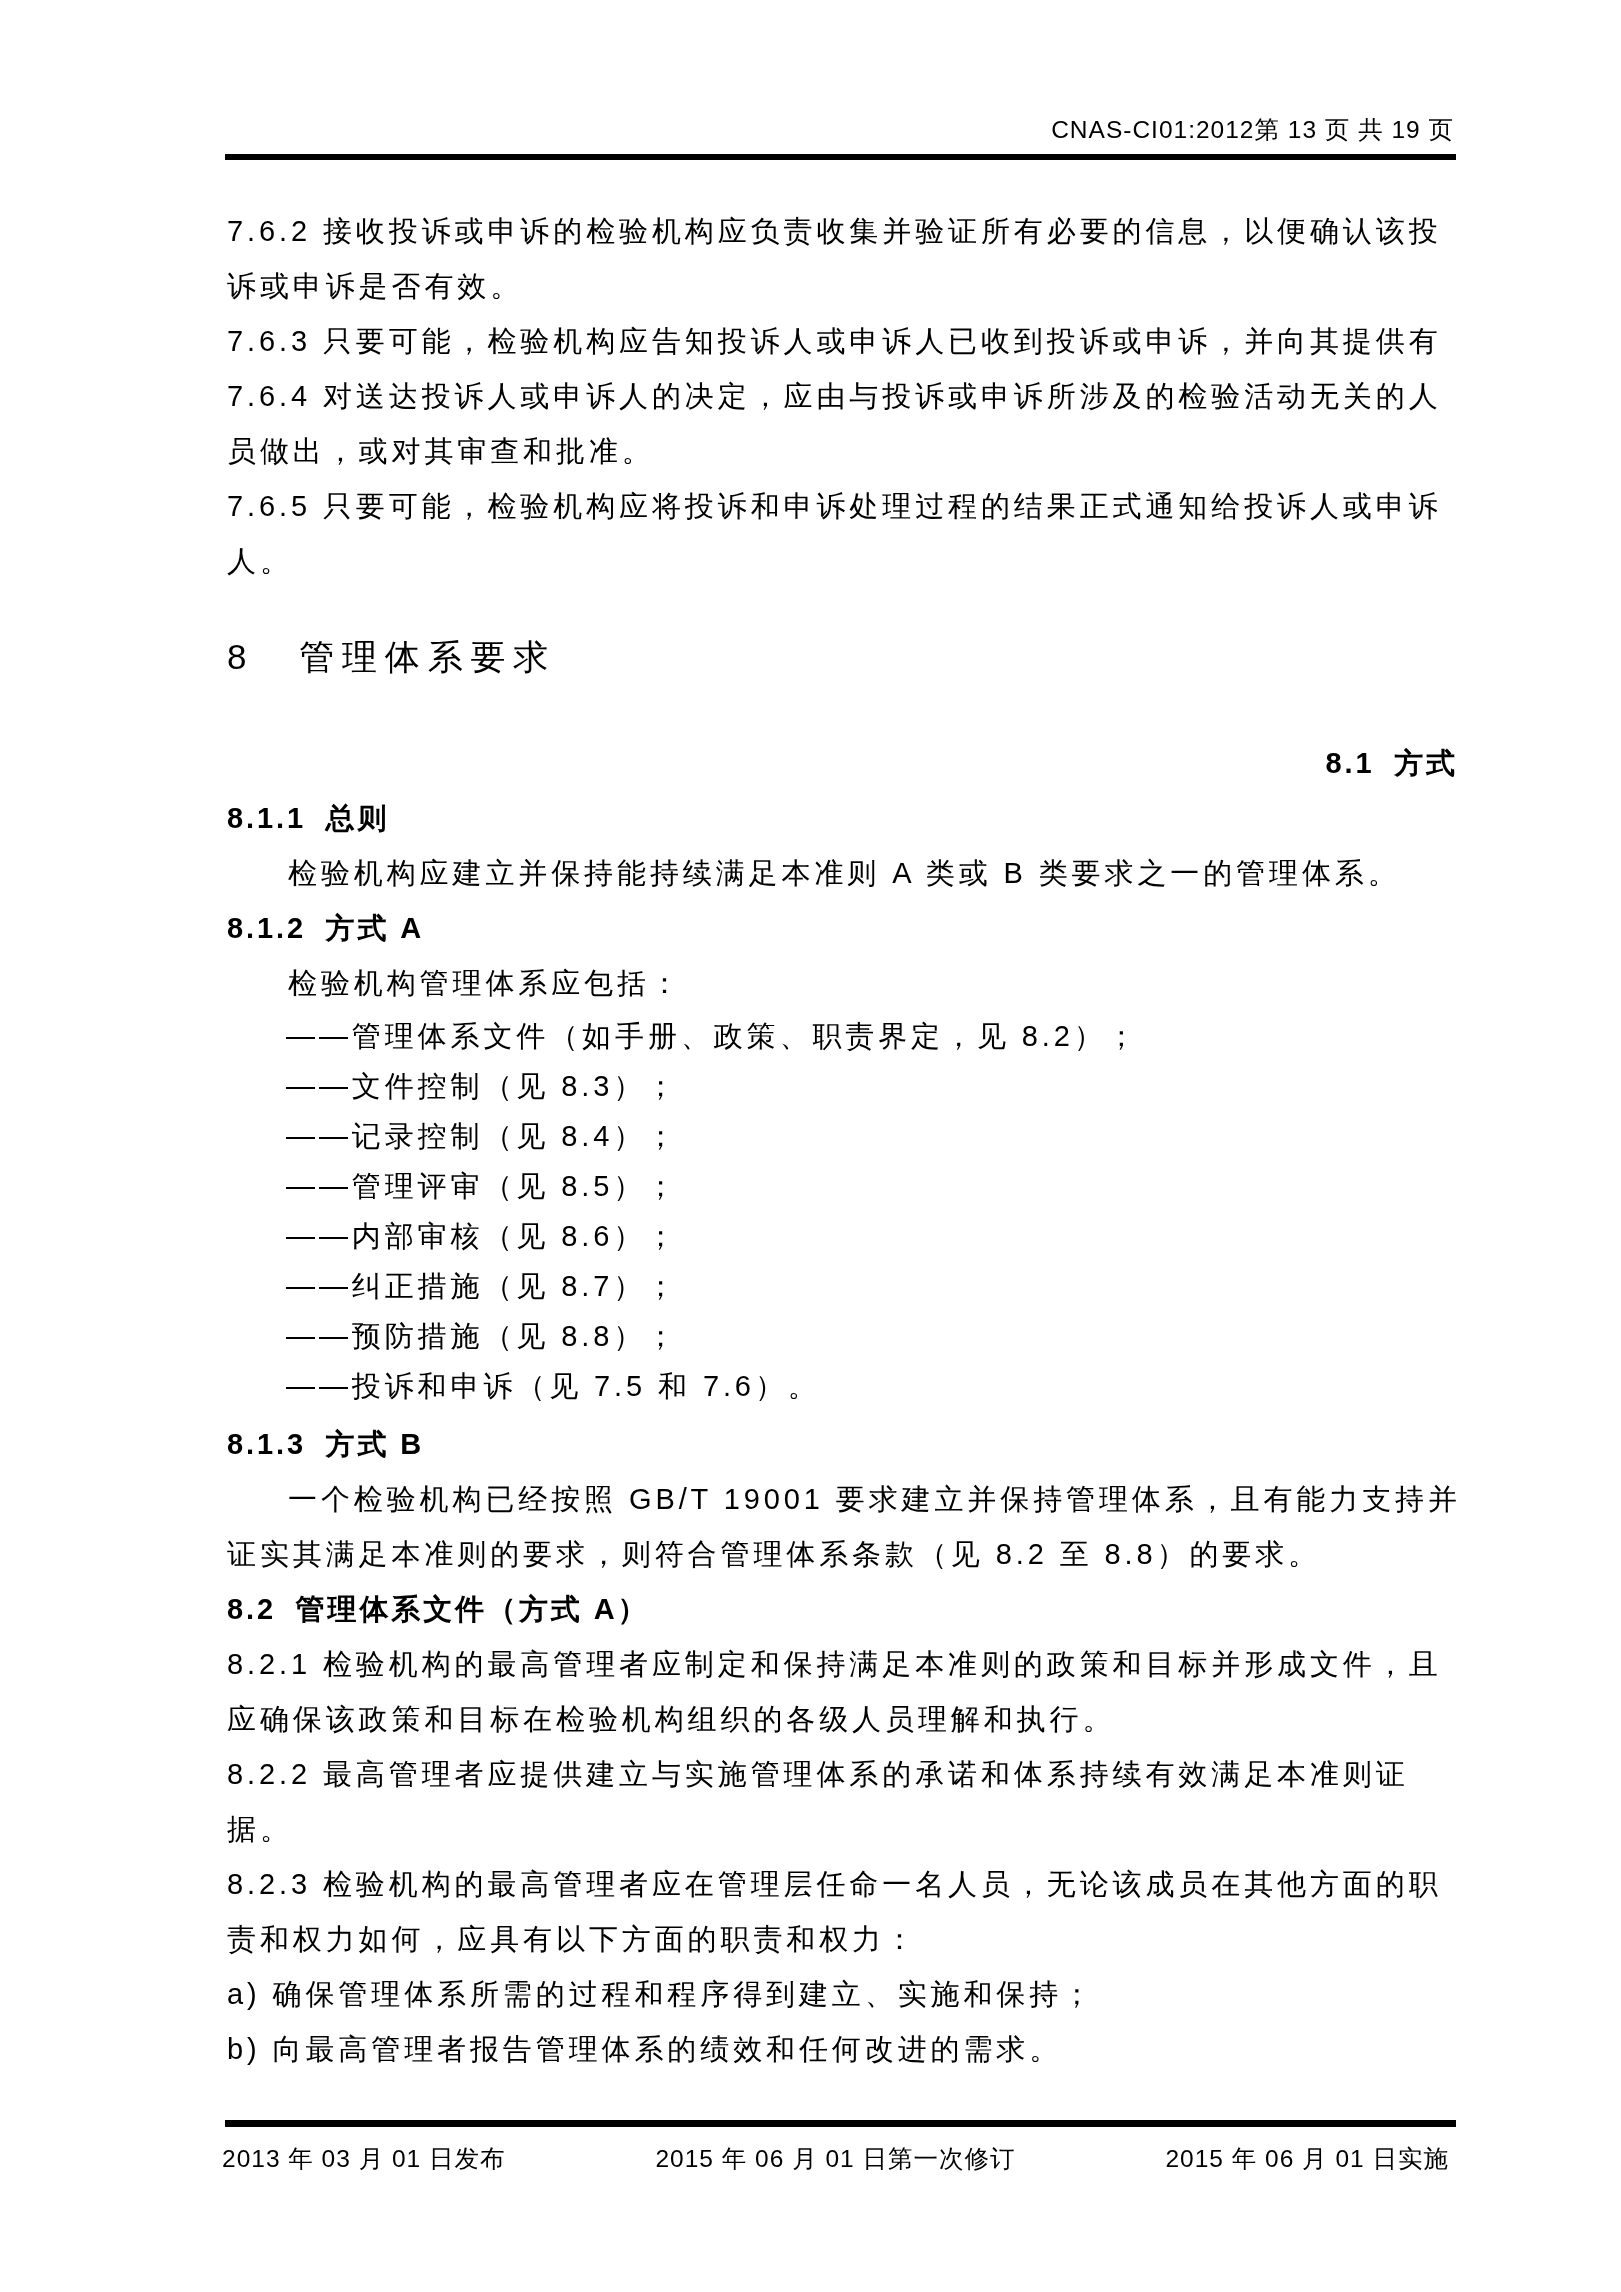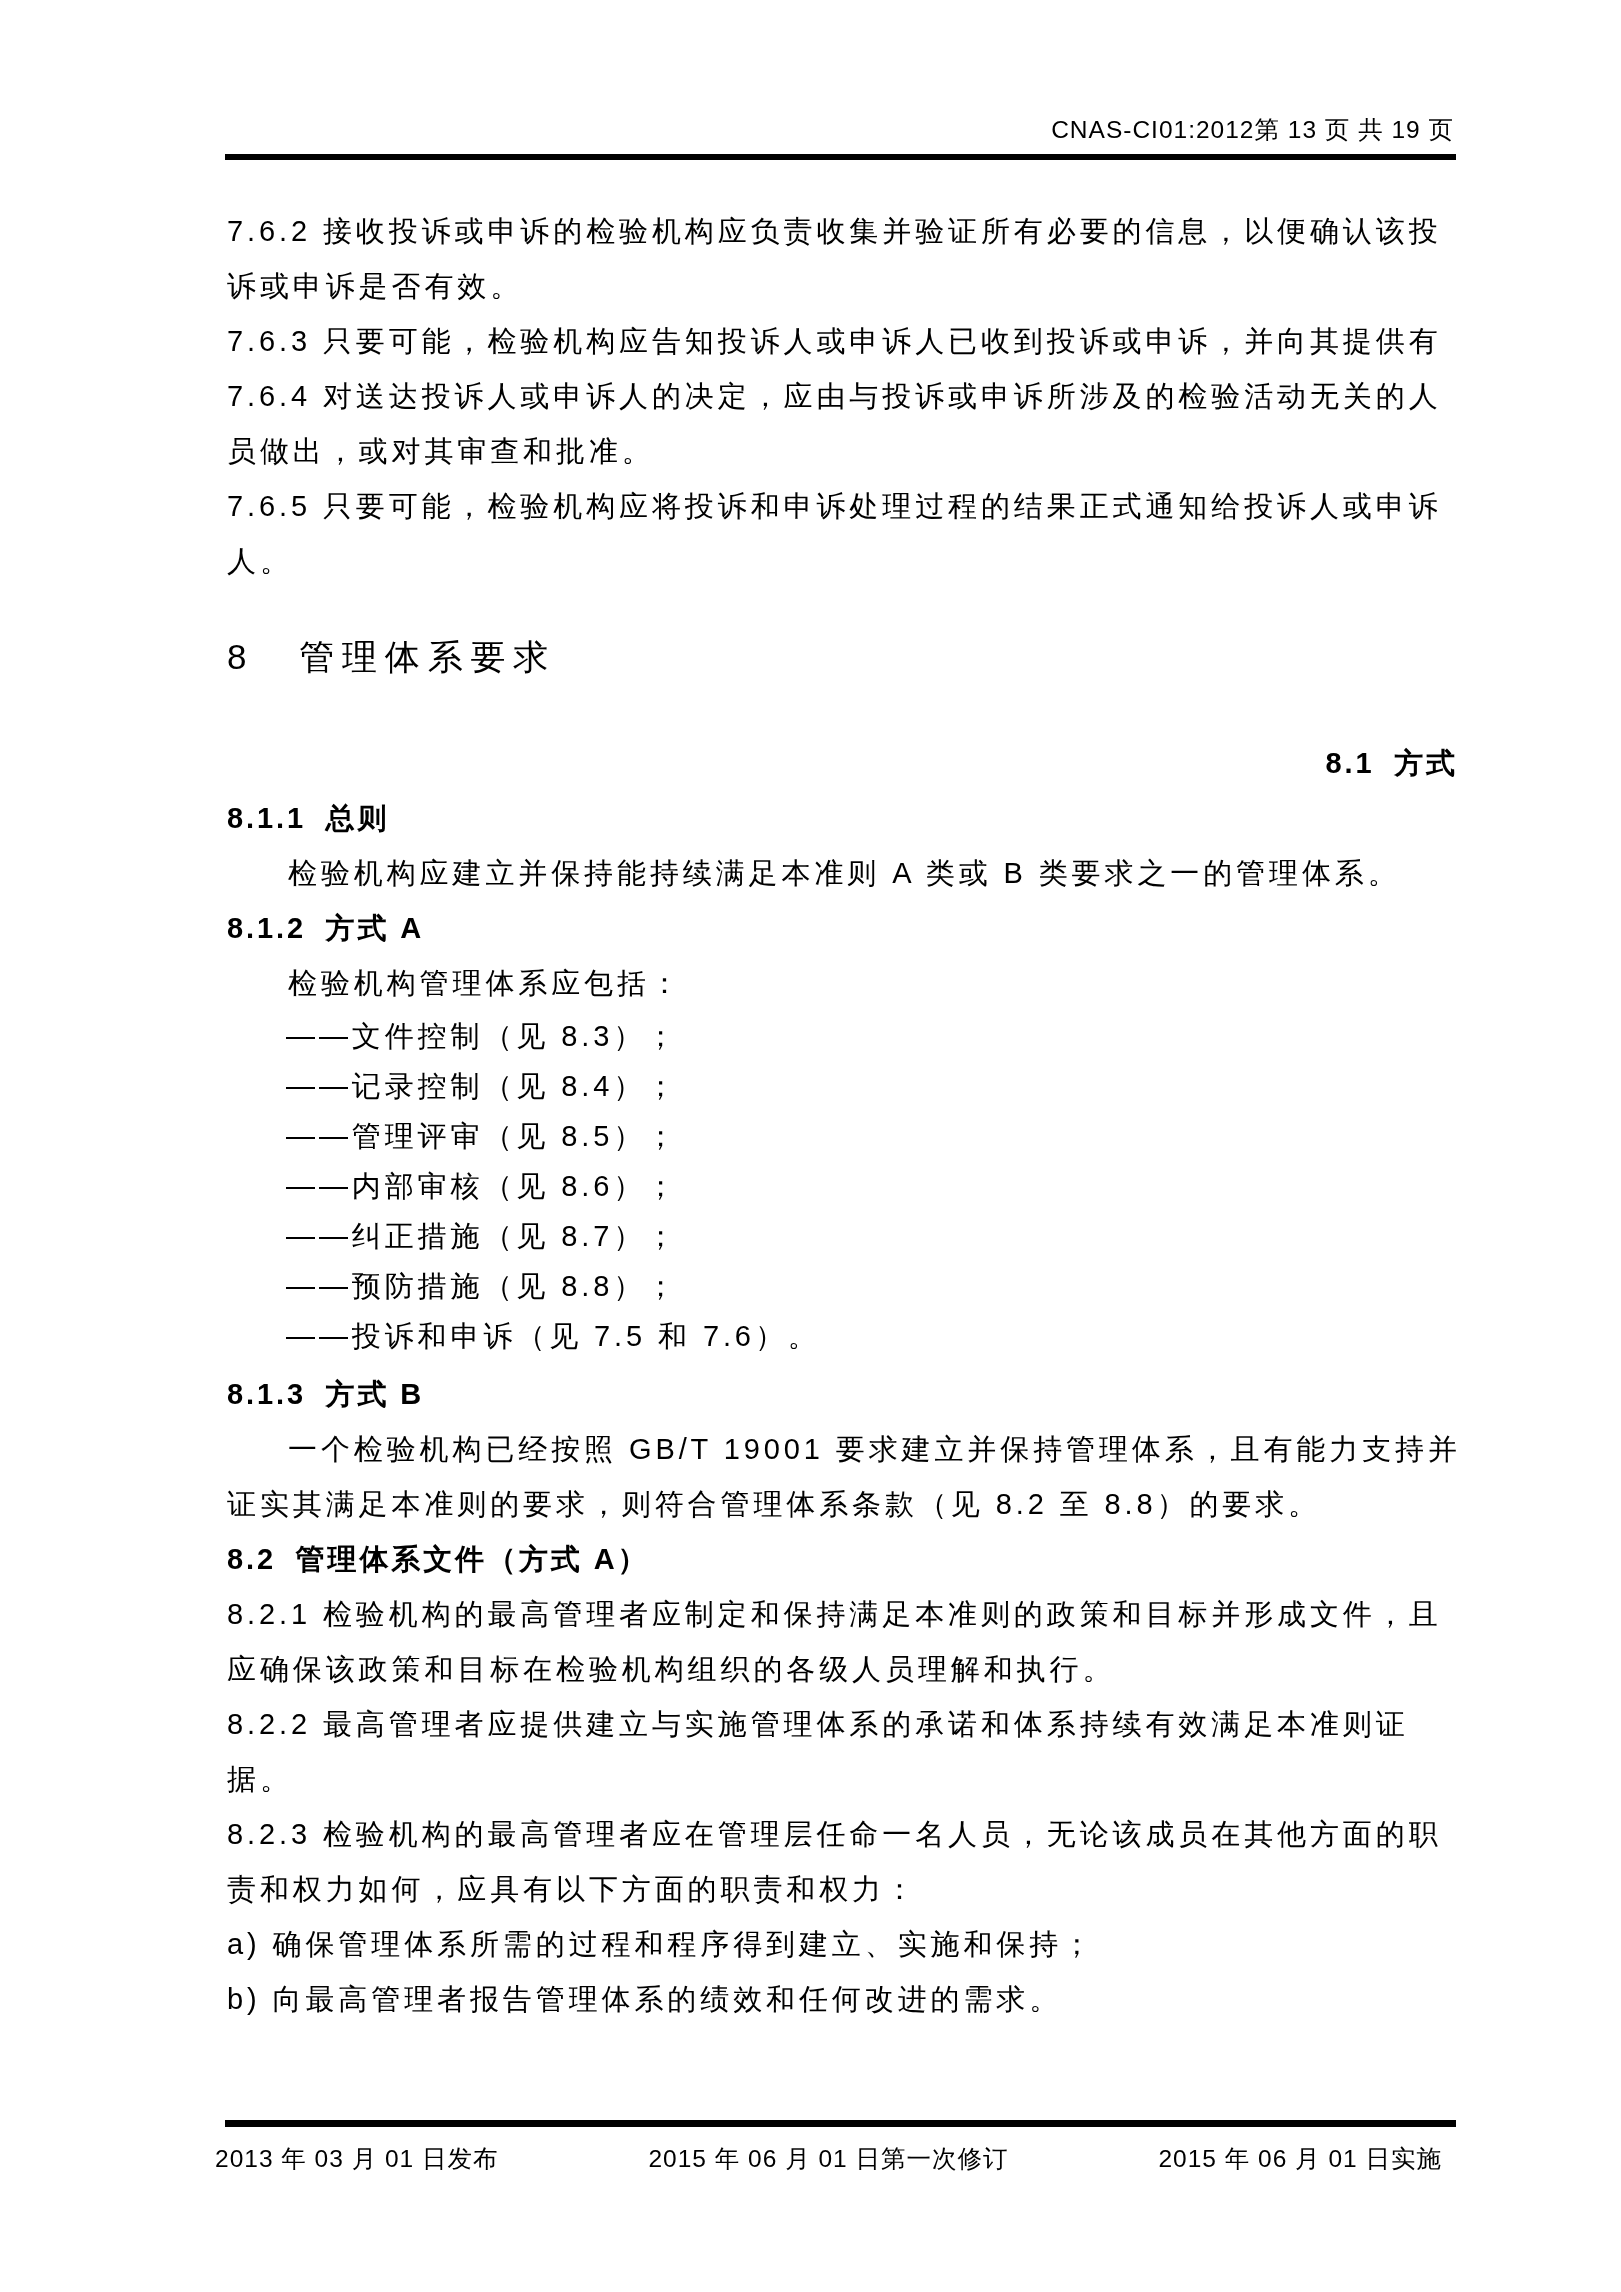--- a/index.html
+++ b/index.html
@@ -104,6 +104,7 @@
 
     <div class="bl ind">检验机构管理体系应包括：</div>
 
+    <div class="item">——管理体系文件（如手册、政策、职责界定，见 8.2）；</div>
     <div class="item">——文件控制（见 8.3）；</div>
     <div class="item">——记录控制（见 8.4）；</div>
     <div class="item">——管理评审（见 8.5）；</div>

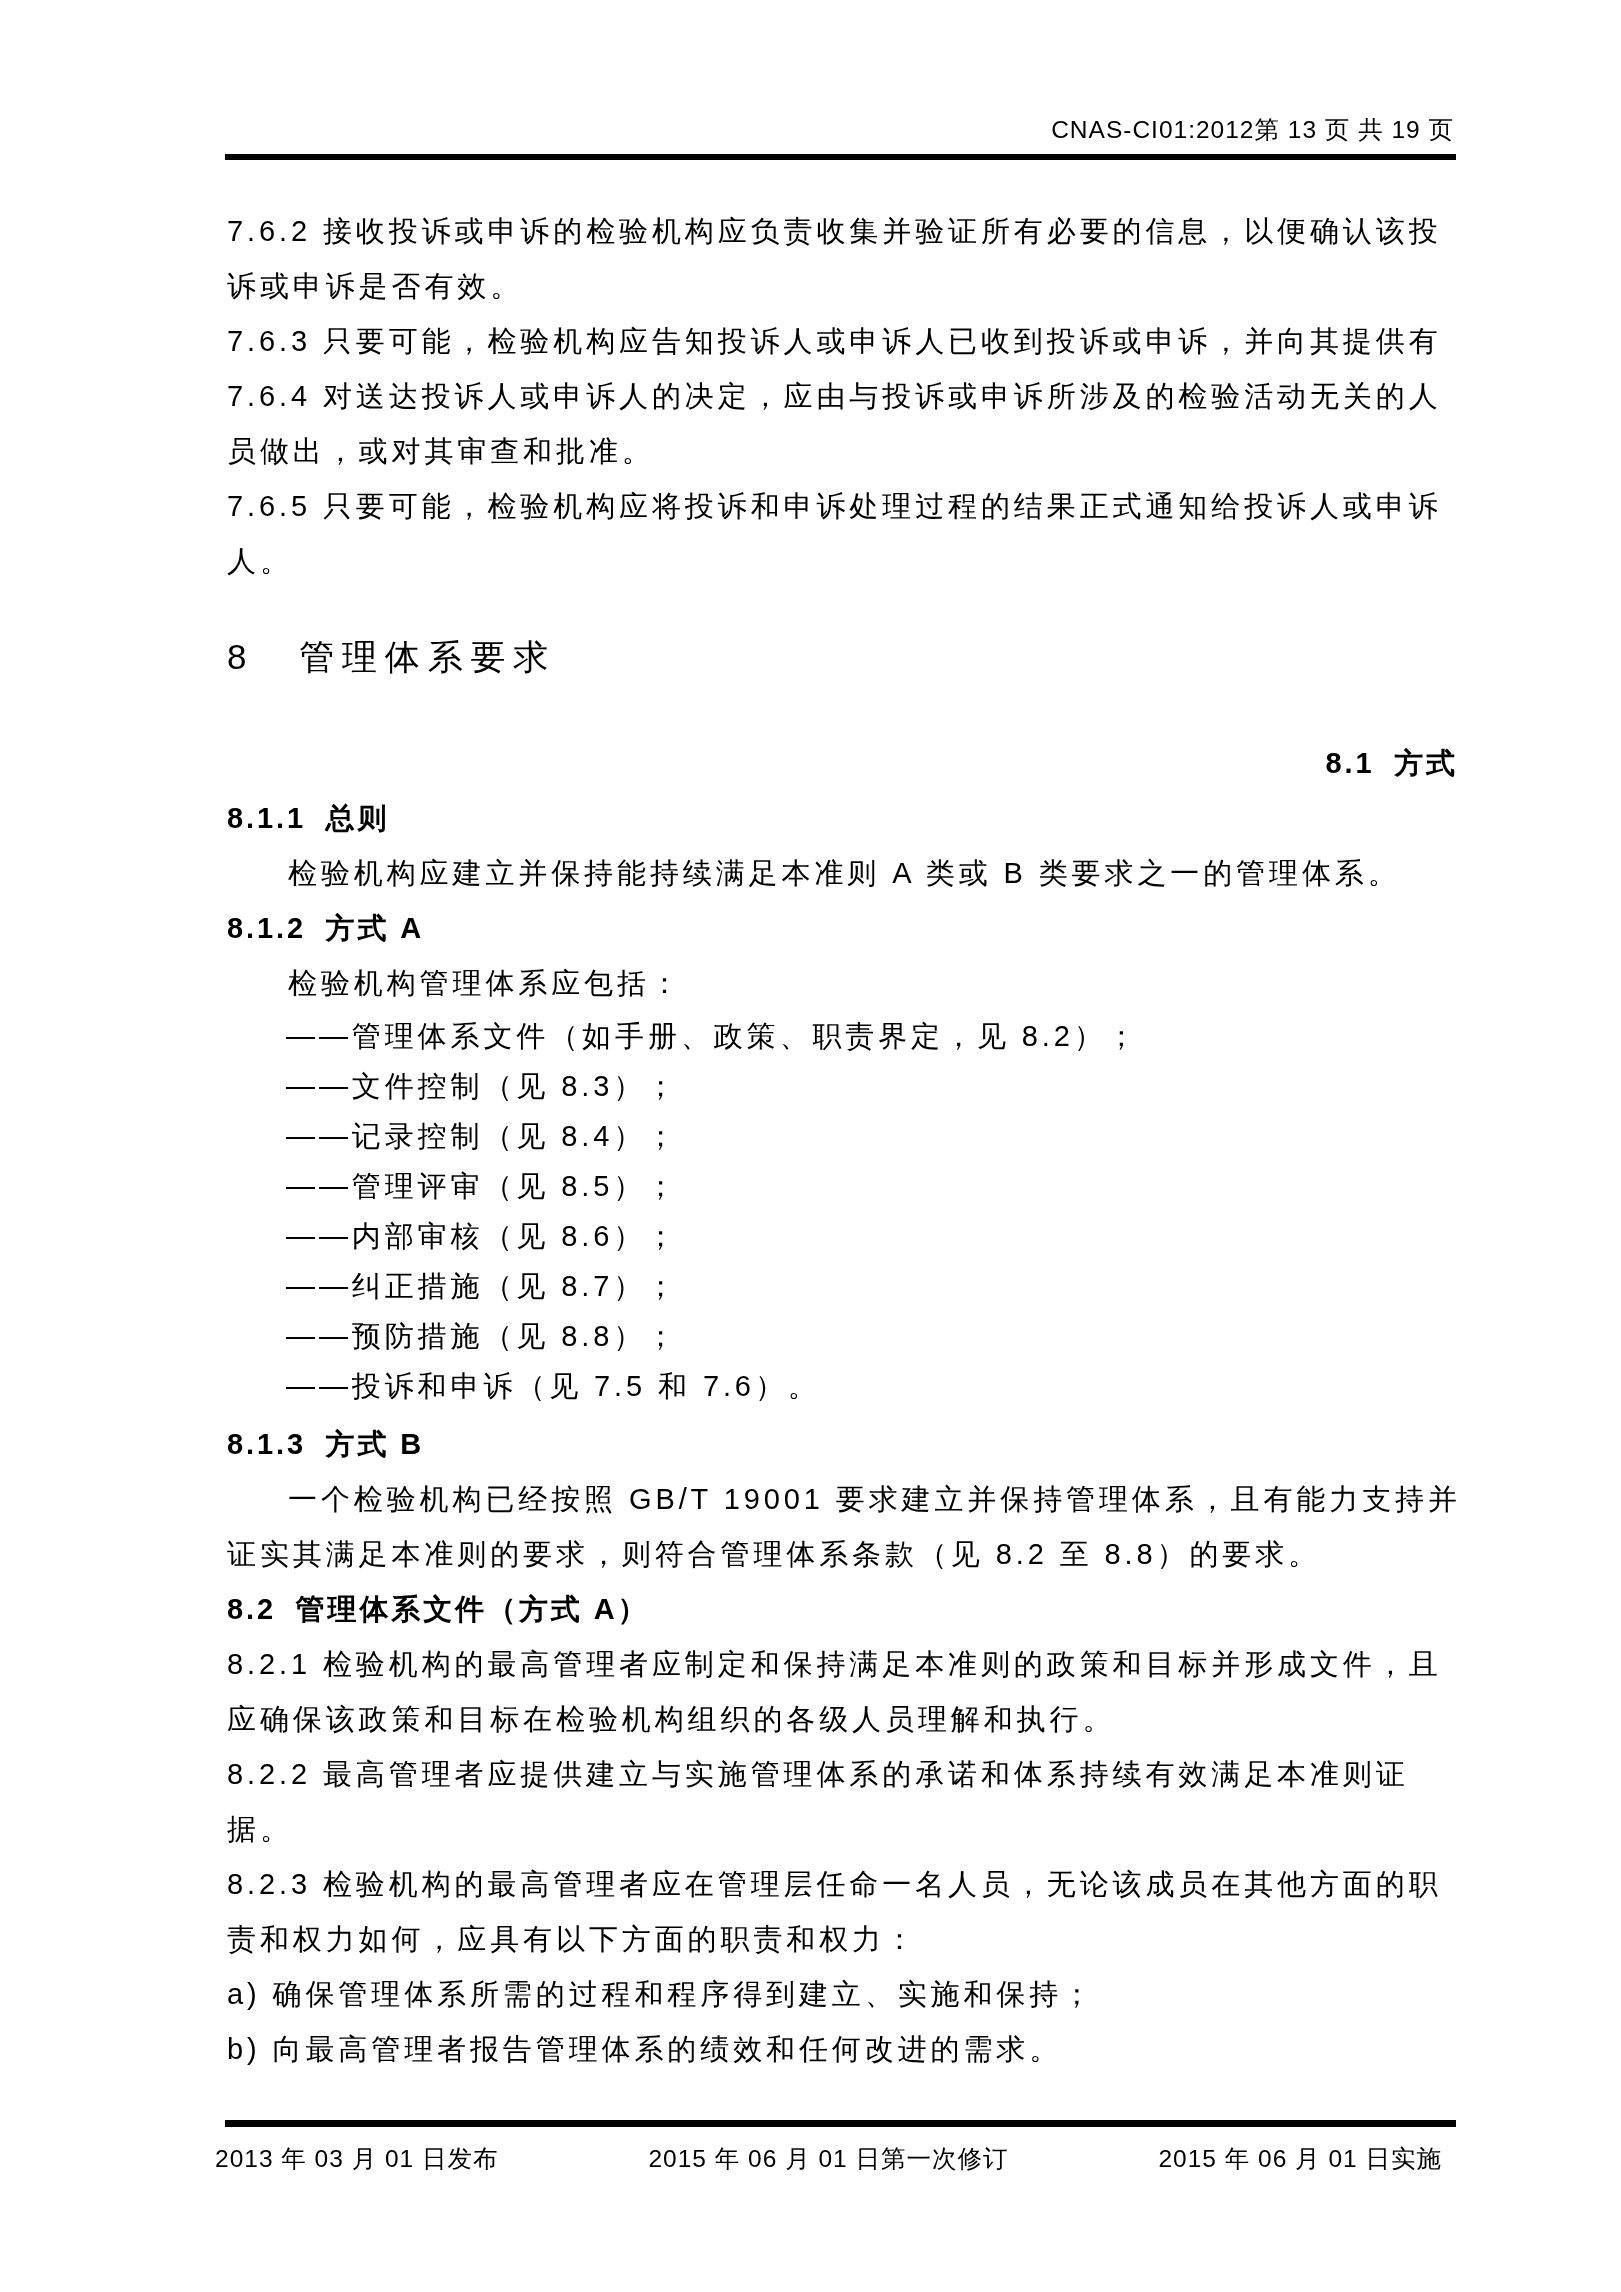--- a/index.html
+++ b/index.html
@@ -62,7 +62,7 @@
   }
   .footer {
     position: absolute;
-    left: 215px; top: 2139px;
+    left: 222px; top: 2139px;
     width: 1227px;
     display: flex;
     justify-content: space-between;

